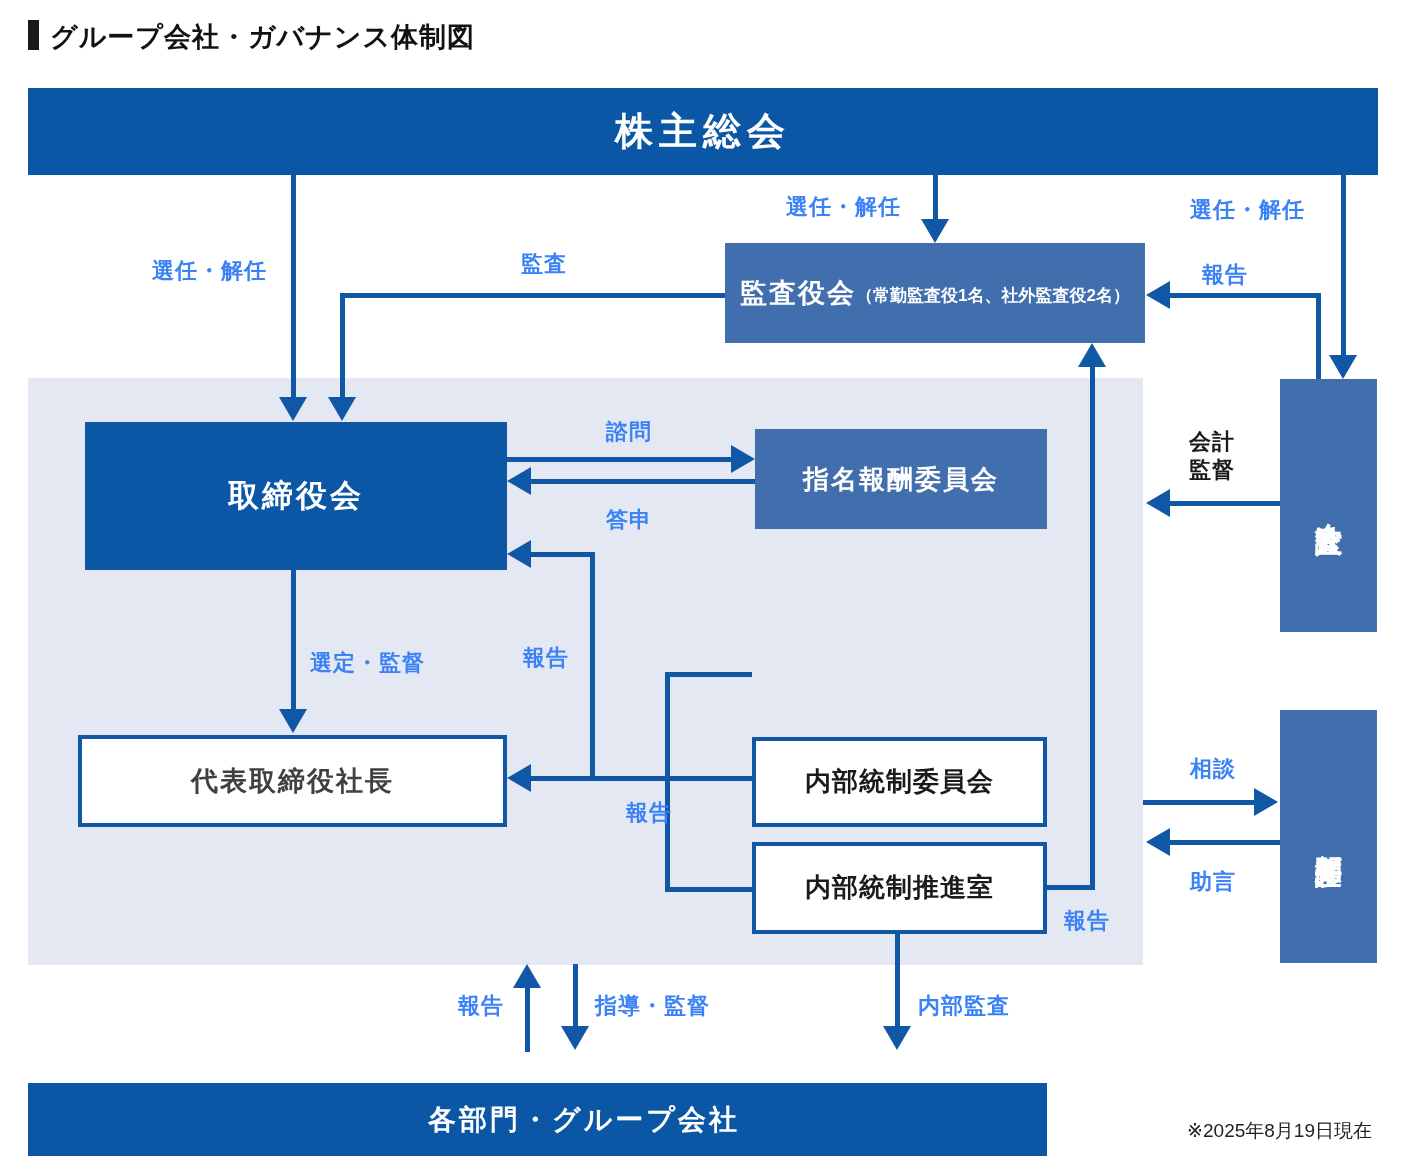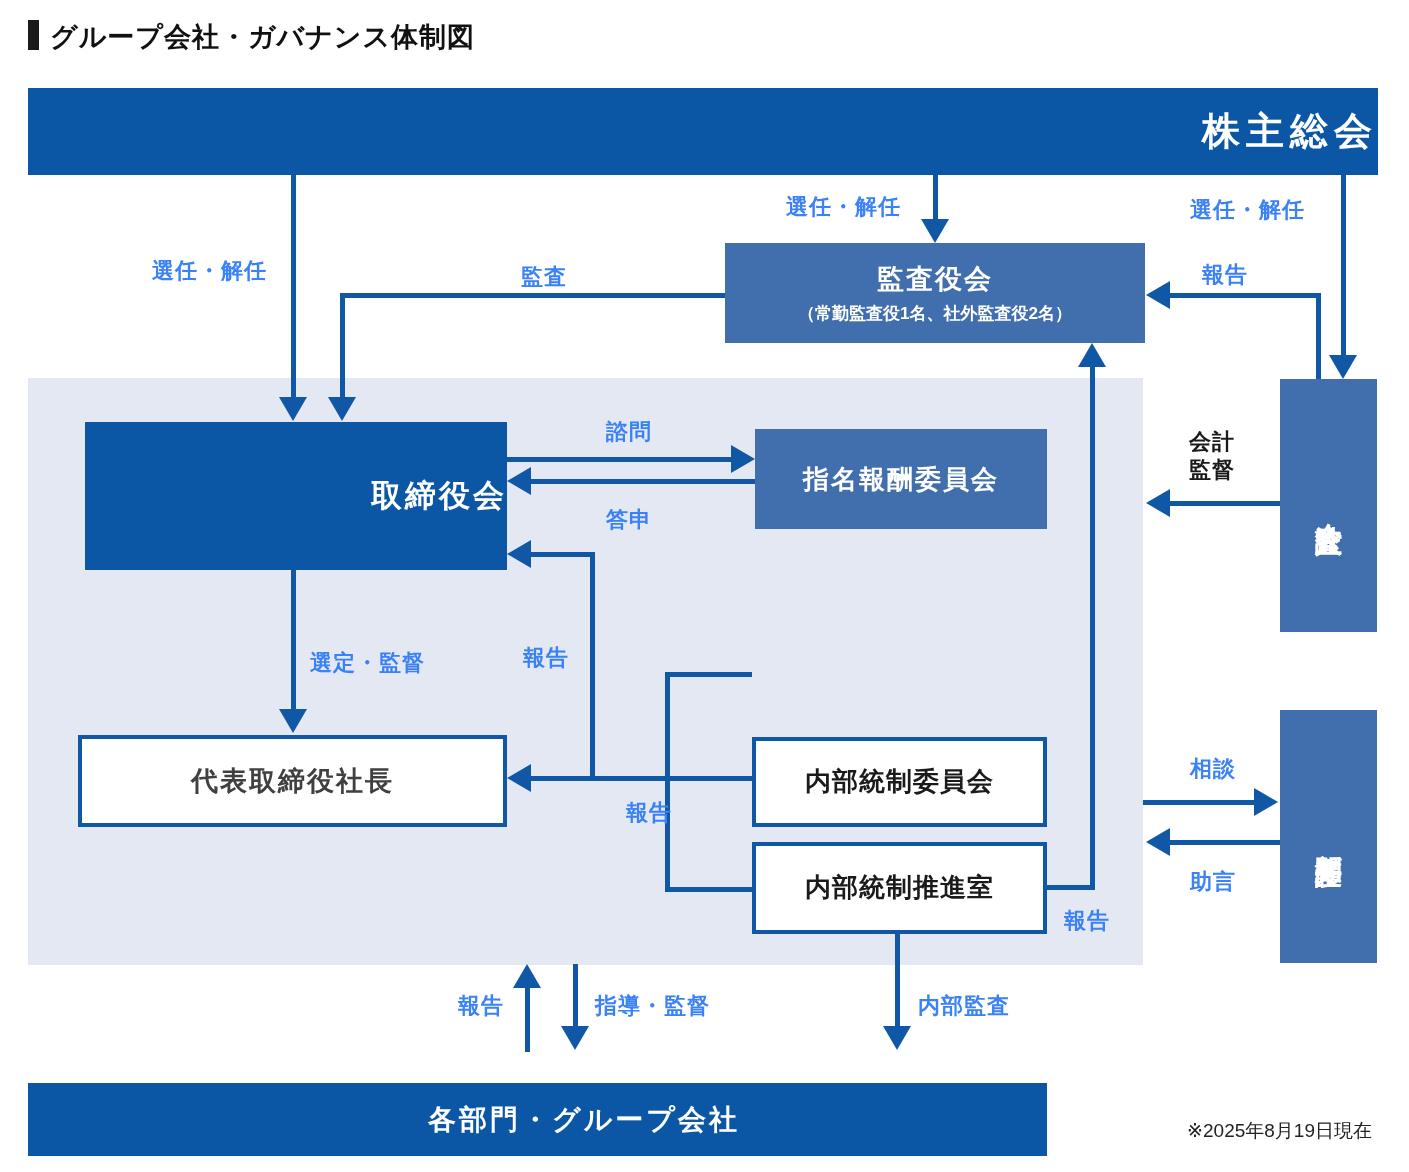--- a/index.html
+++ b/index.html
@@ -14,7 +14,7 @@
 
   
   .panel{background:#e4e8f2;}
-  .box-dark{background:#0b57a5;color:#fff;display:flex;flex-direction:column;align-items:flex-end;justify-content:center;text-align:center;}
+  .box-dark{background:#0b57a5;color:#fff;display:flex;flex-direction:column;align-items:center;justify-content:center;text-align:center;}
   .box-mid{background:#416fae;color:#fff;display:flex;flex-direction:column;align-items:center;justify-content:center;text-align:center;}
   .box-white{background:#ffffff;border:4px solid #1057a5;color:#1a1a1a;display:flex;flex-direction:column;align-items:center;justify-content:center;text-align:center;}
   .vtext{writing-mode:vertical-rl;letter-spacing:4px;}

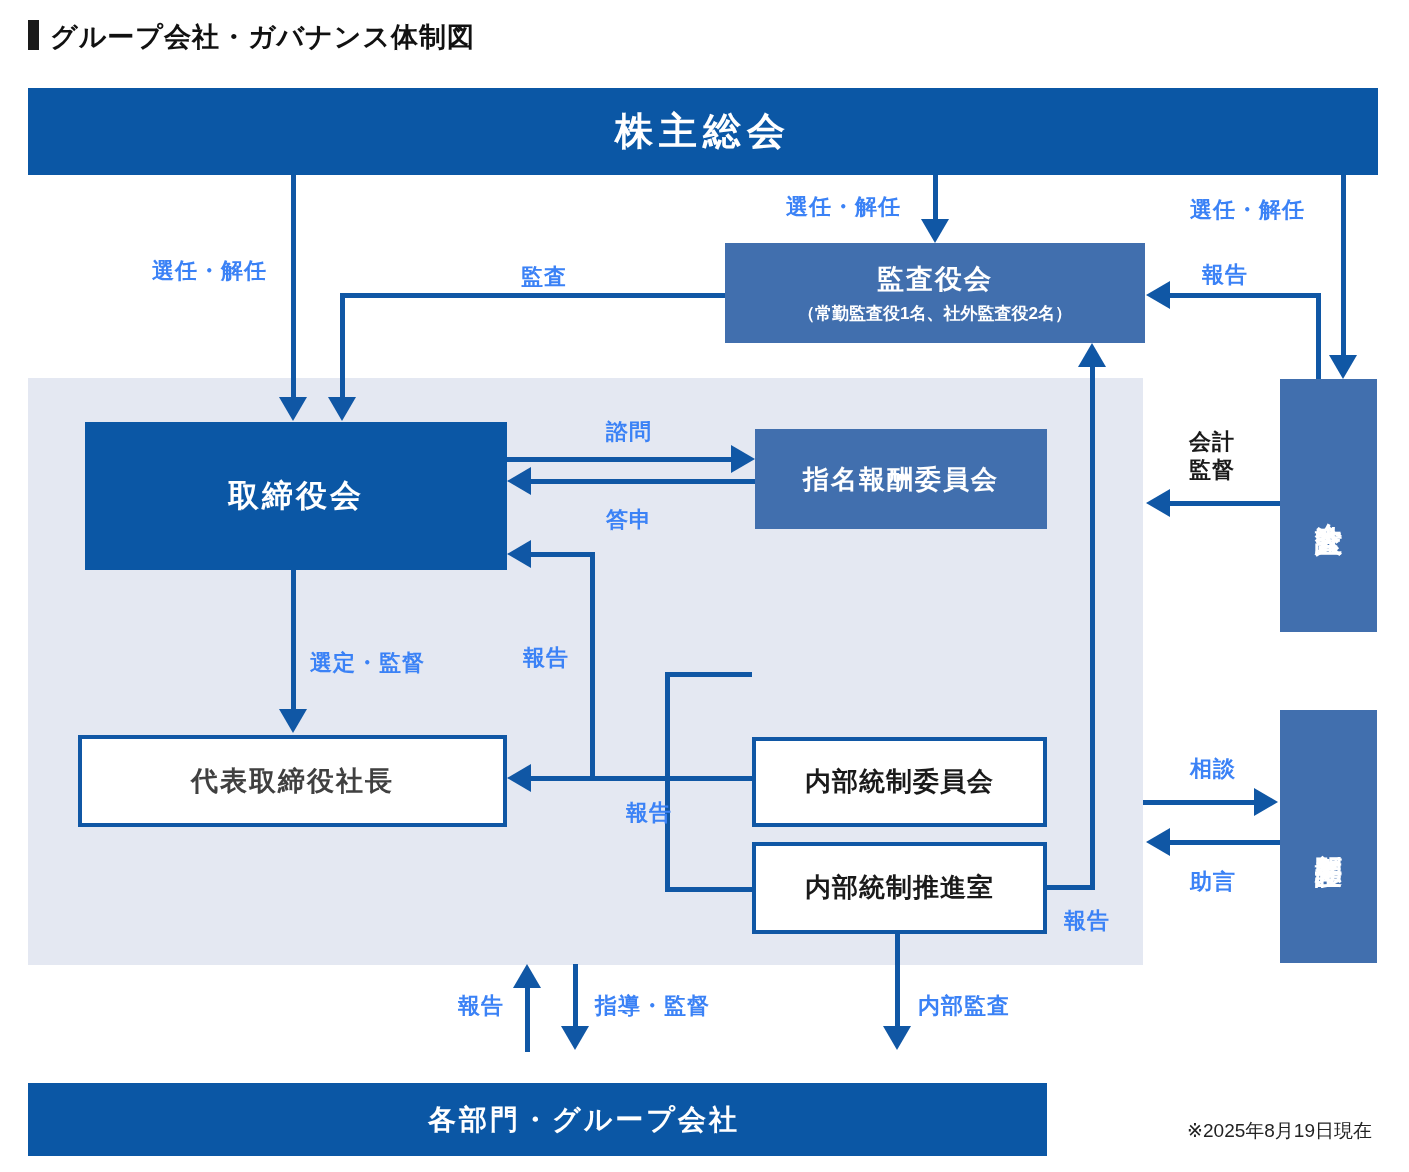--- a/index.html
+++ b/index.html
@@ -152,7 +152,7 @@
   </div>
 
   <div class="abs lbl" style="left:152px;top:256px;">選任・解任</div>
-  <div class="abs lbl" style="left:521px;top:262px;">監査</div>
+  <div class="abs lbl" style="left:521px;top:249px;">監査</div>
   <div class="abs lbl" style="left:786px;top:192px;">選任・解任</div>
   <div class="abs lbl" style="left:1190px;top:195px;">選任・解任</div>
   <div class="abs lbl" style="left:1202px;top:260px;">報告</div>

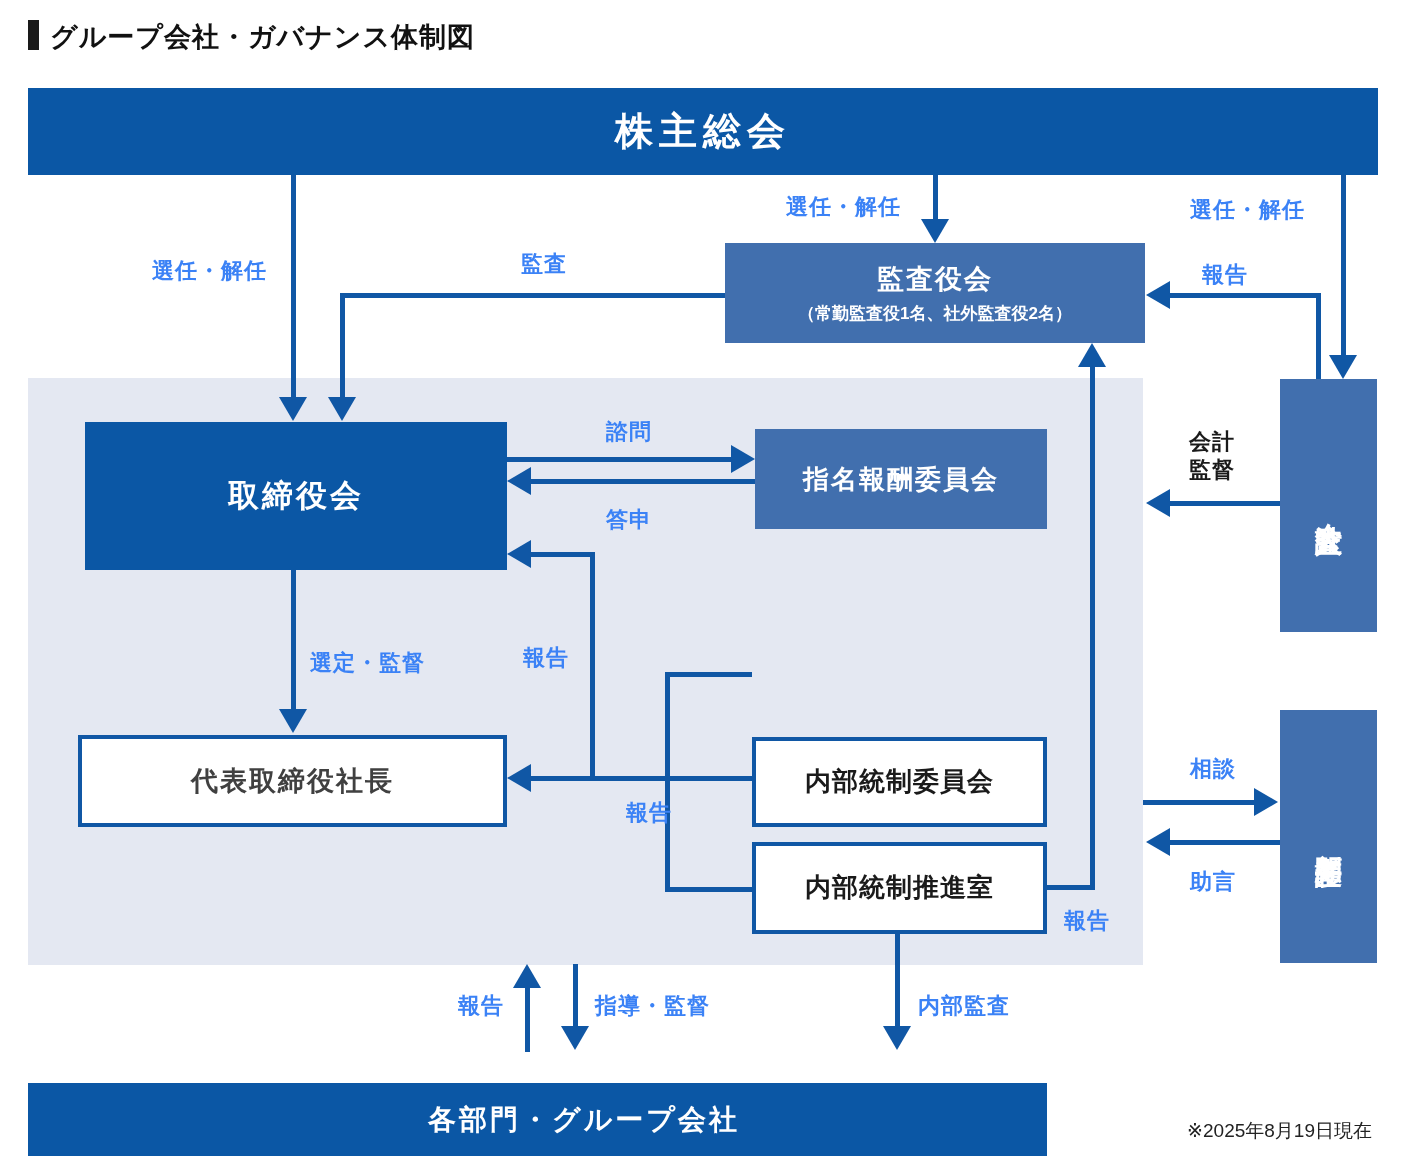--- a/index.html
+++ b/index.html
@@ -15,7 +15,7 @@
   
   .panel{background:#e4e8f2;}
   .box-dark{background:#0b57a5;color:#fff;display:flex;flex-direction:column;align-items:center;justify-content:center;text-align:center;}
-  .box-mid{background:#416fae;color:#fff;display:flex;flex-direction:column;align-items:center;justify-content:center;text-align:center;}
+  .box-mid{background:#416fae;color:#fff;display:flex;flex-direction:row;align-items:center;justify-content:center;text-align:center;}
   .box-white{background:#ffffff;border:4px solid #1057a5;color:#1a1a1a;display:flex;flex-direction:column;align-items:center;justify-content:center;text-align:center;}
   .vtext{writing-mode:vertical-rl;letter-spacing:4px;}
 

